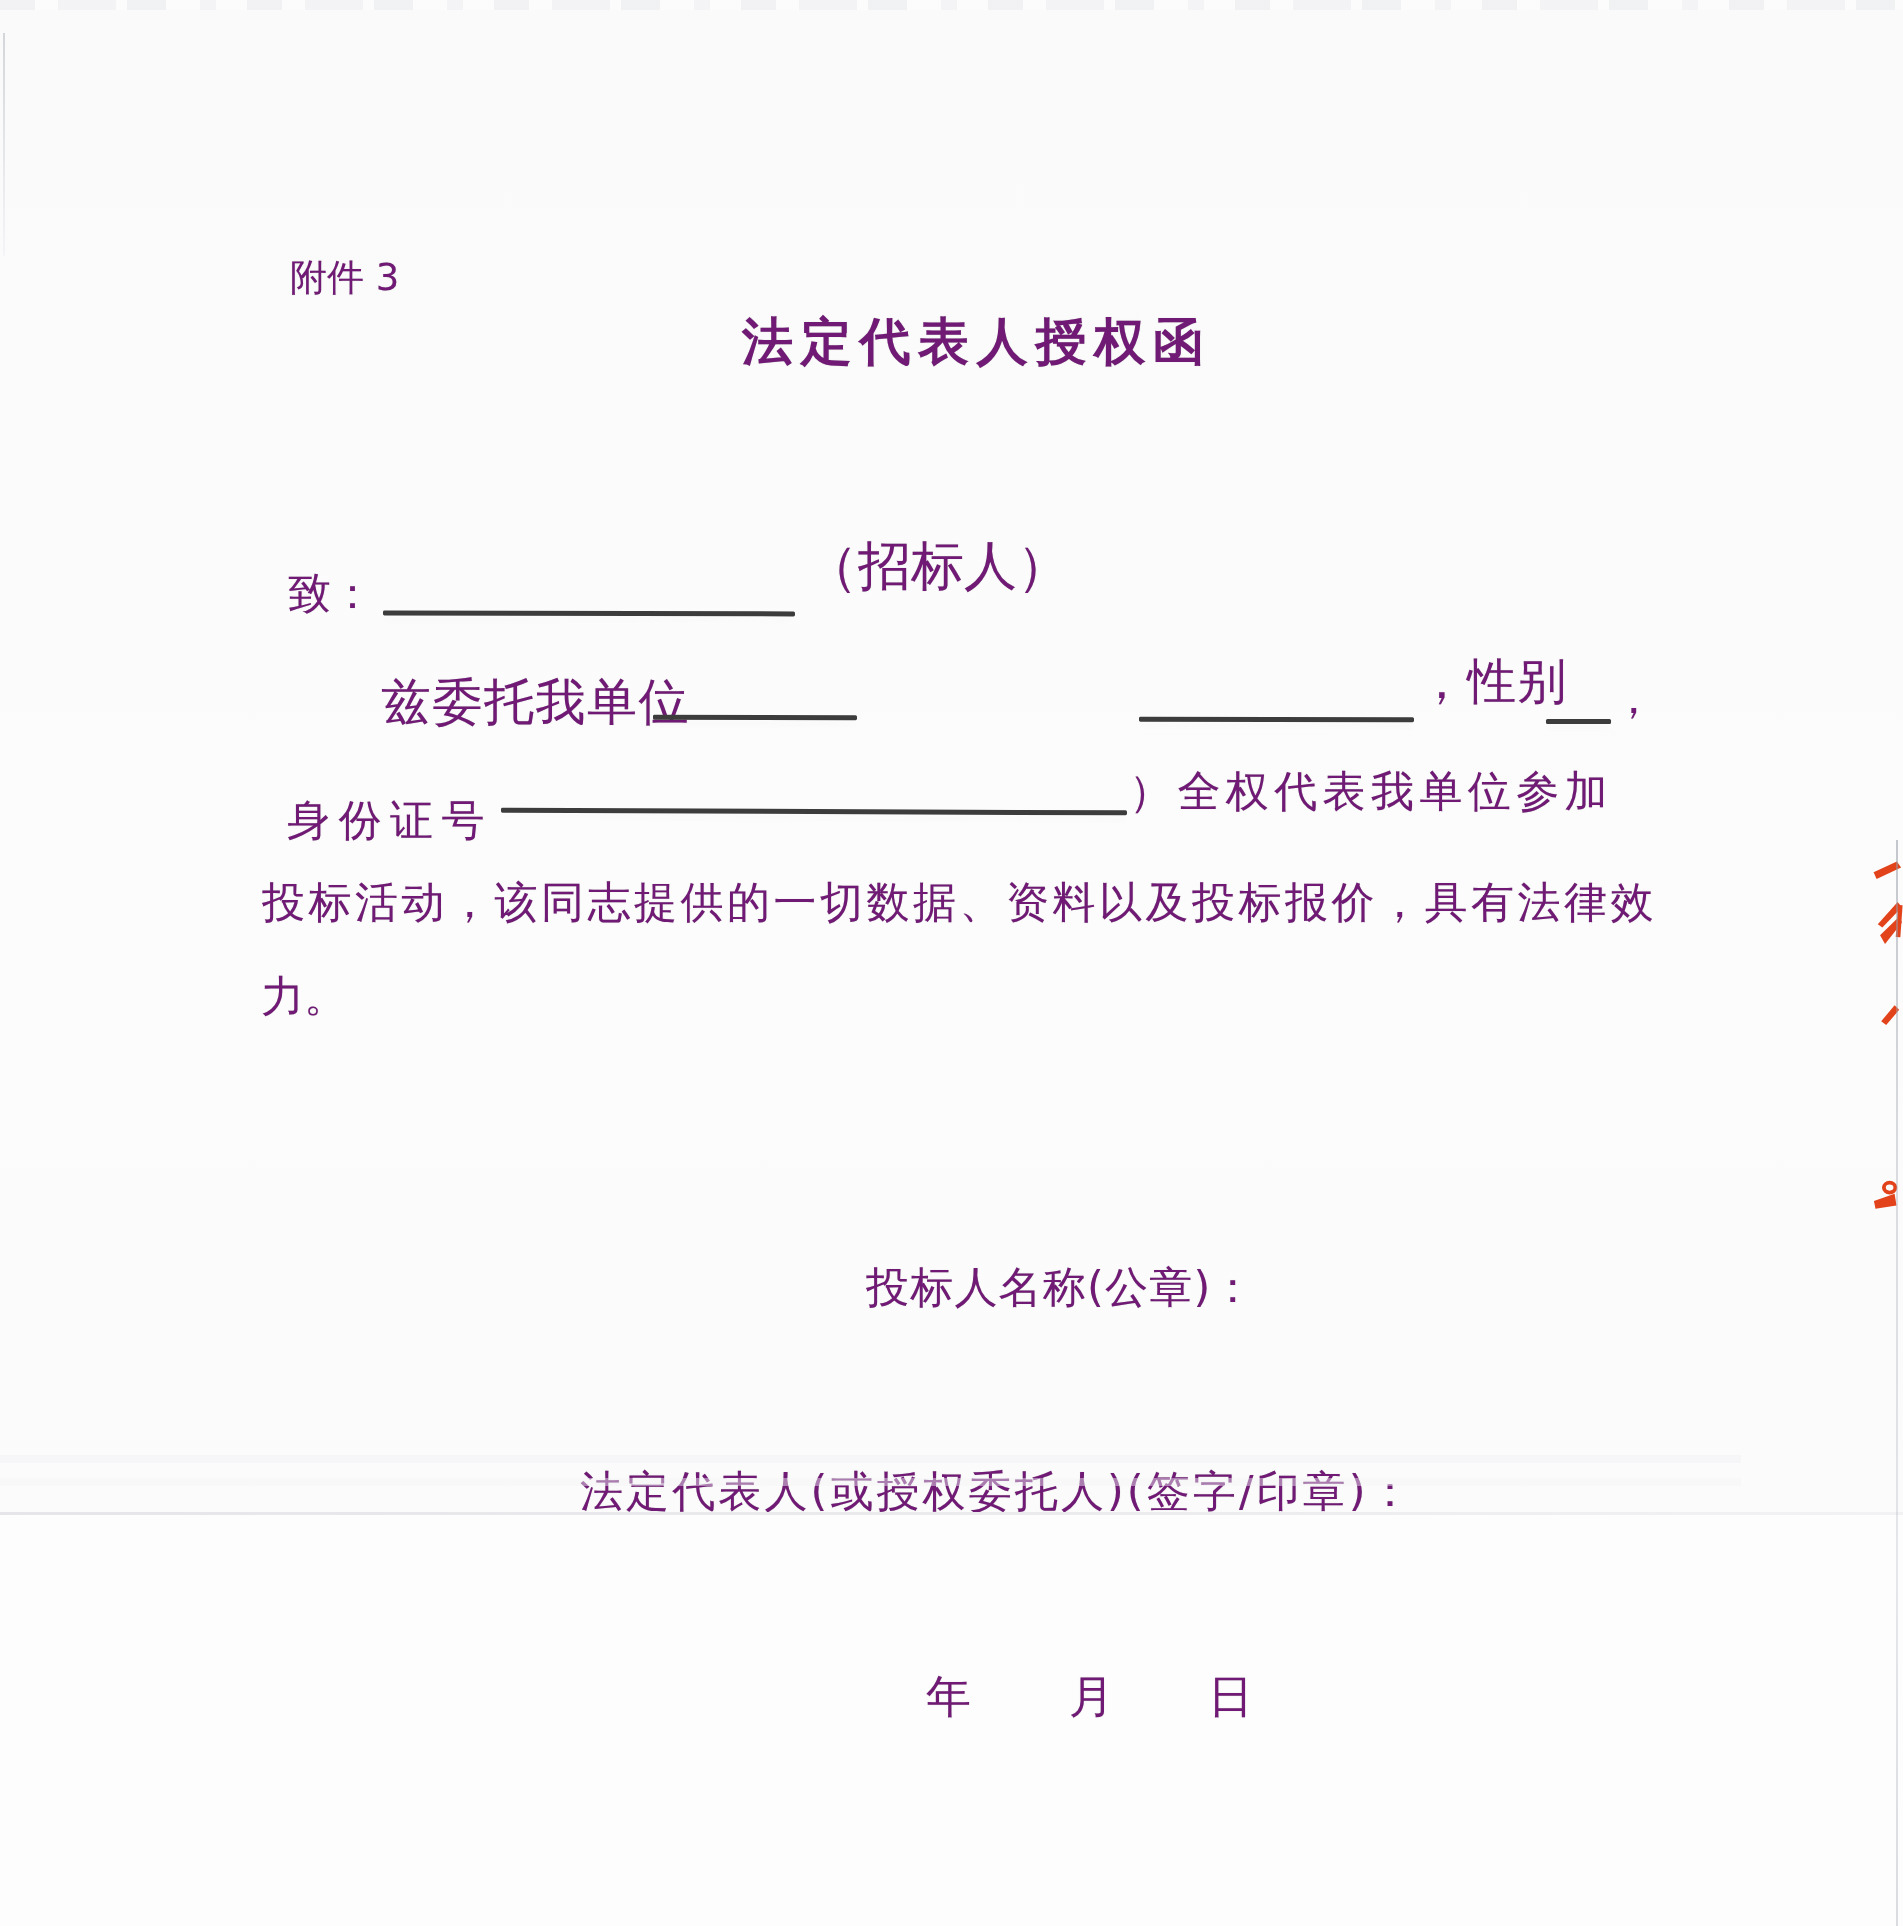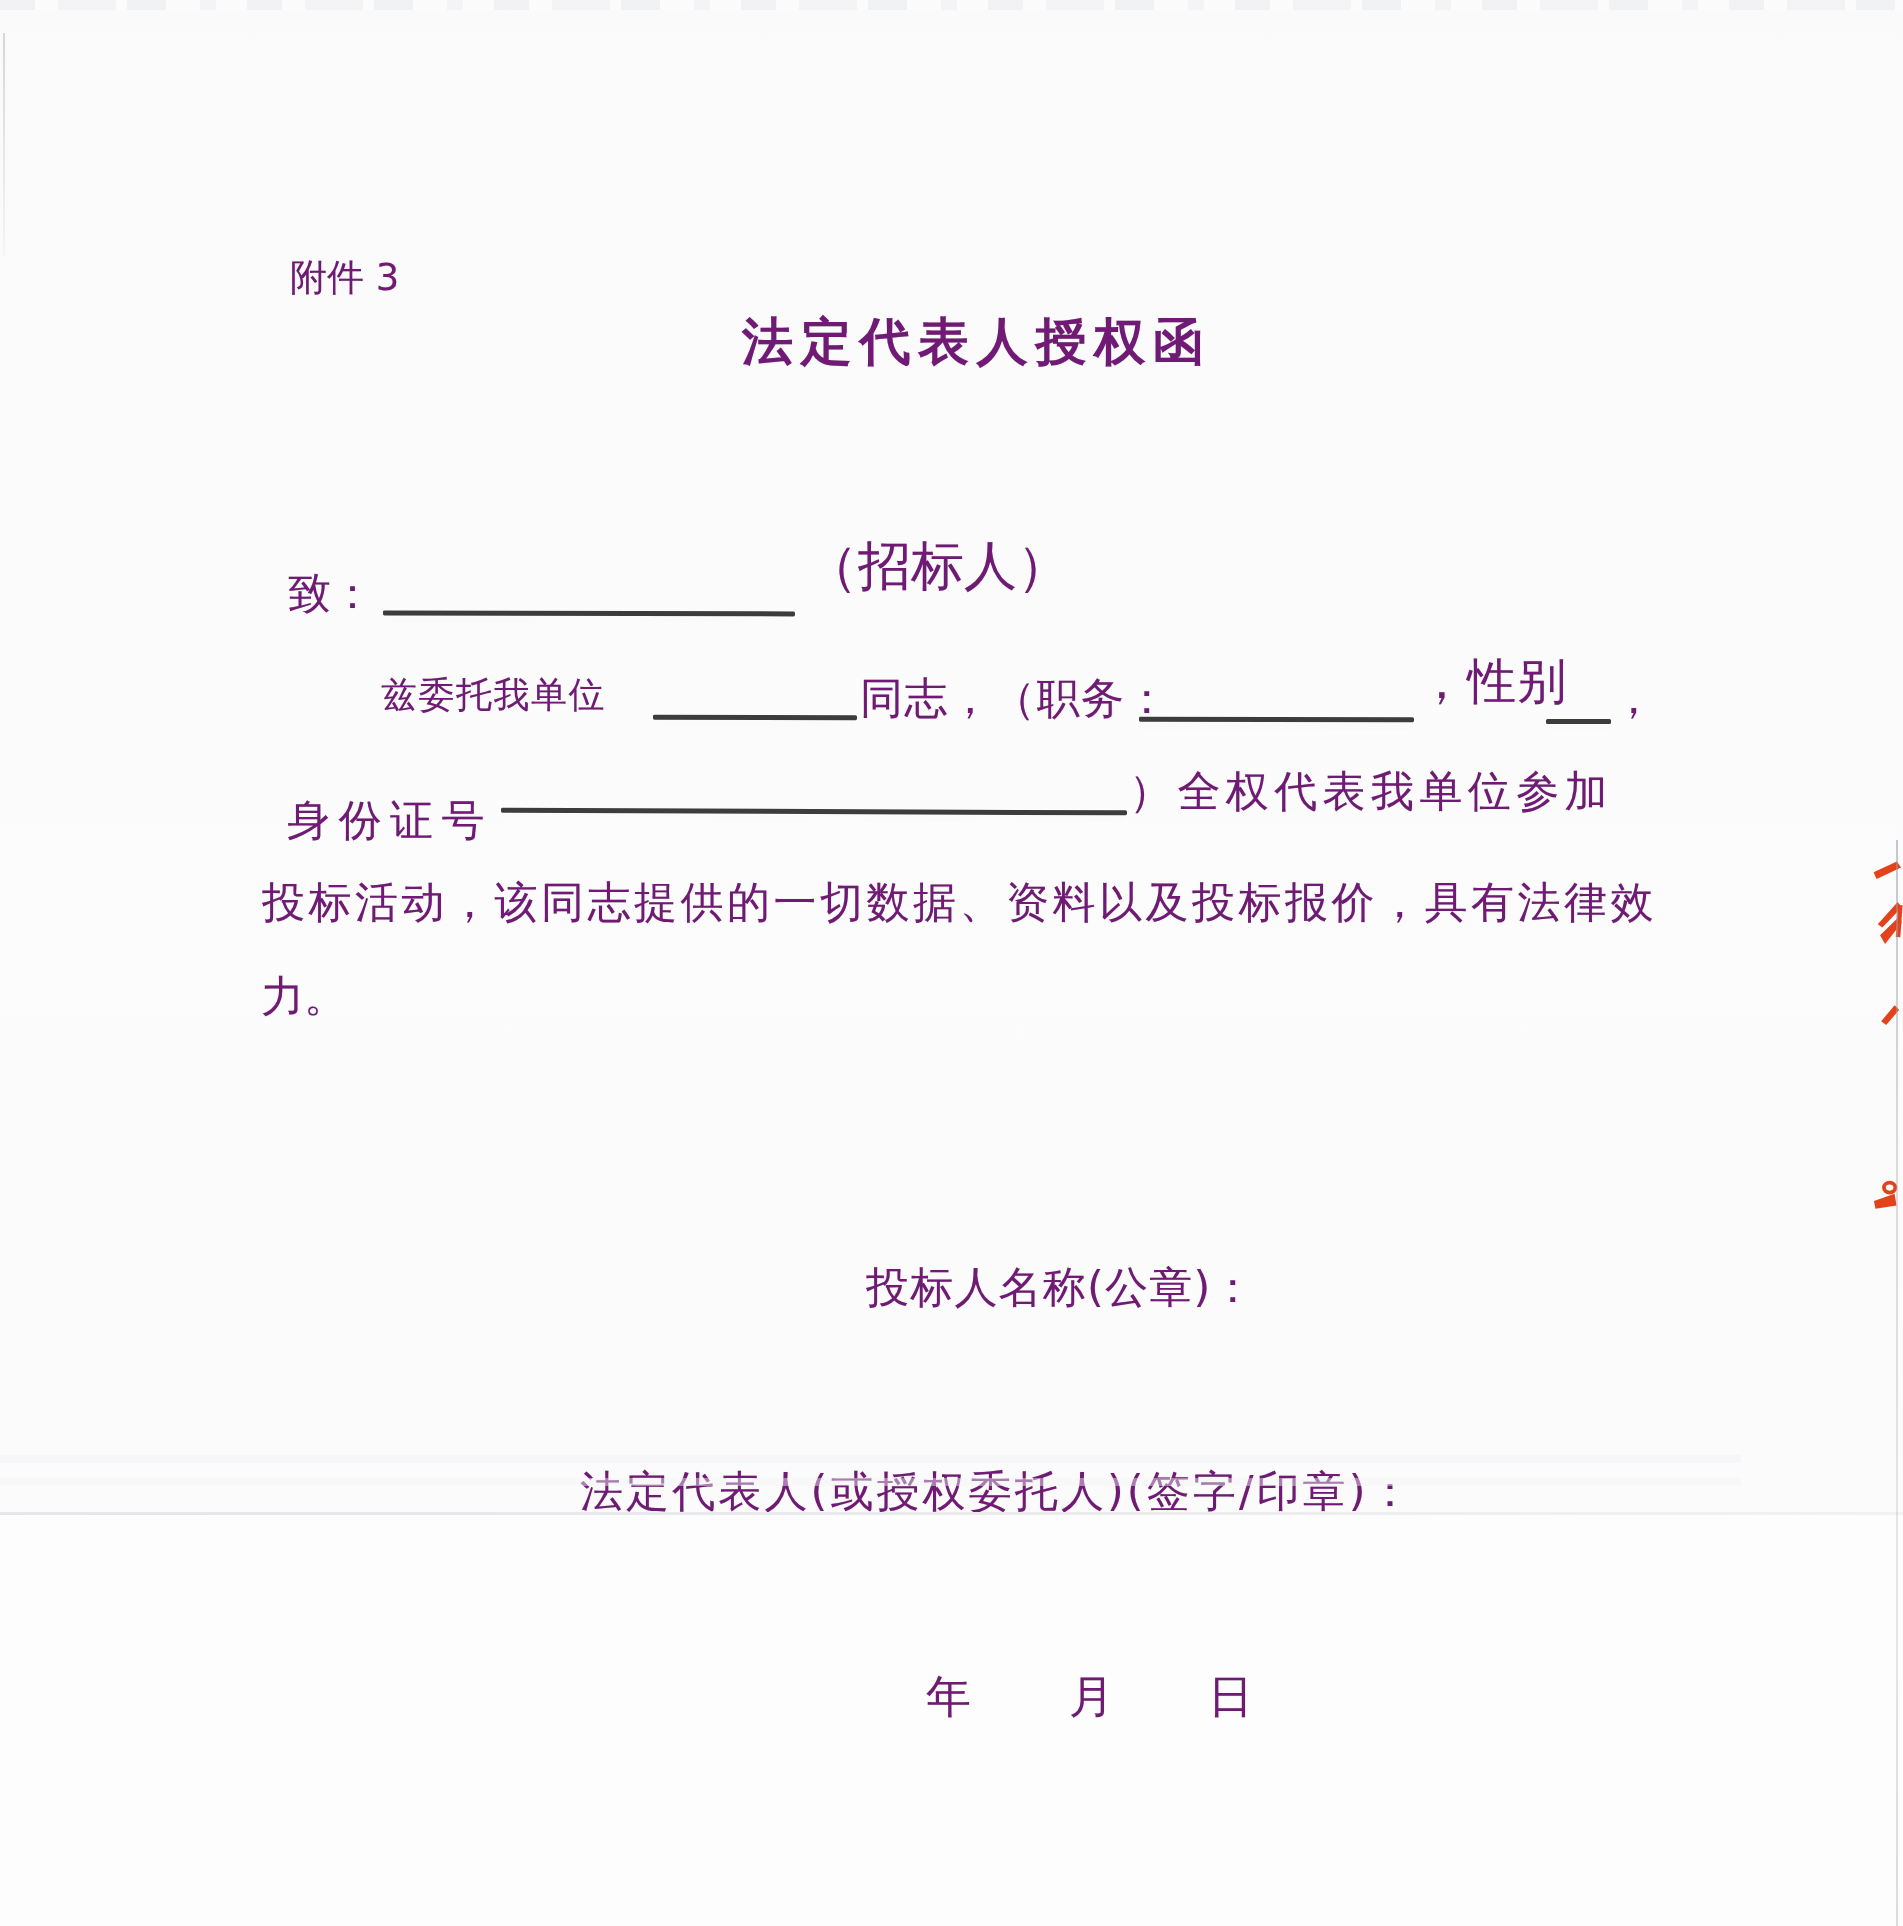--- a/index.html
+++ b/index.html
@@ -72,7 +72,7 @@
   <div class="blank" style="left:383px;top:611px;width:412px;transform:rotate(.12deg);"></div>
   <div class="txt" style="left:805px;top:536px;font-size:53px;">（招标人）</div>
 
-  <div class="txt" style="left:381px;top:674px;font-size:36px;letter-spacing:1.5px;">兹委托我单位</div>
+  <div class="txt" style="left:381px;top:674px;font-size:50px;letter-spacing:1.5px;">兹委托我单位</div>
   <div class="blank" style="left:653px;top:715px;width:204px;transform:rotate(.1deg);"></div>
   <div class="txt" style="left:860px;top:674px;font-size:43px;letter-spacing:1.2px;">同志，（职务：</div>
   <div class="blank" style="left:1139px;top:717px;width:275px;transform:rotate(.1deg);"></div>

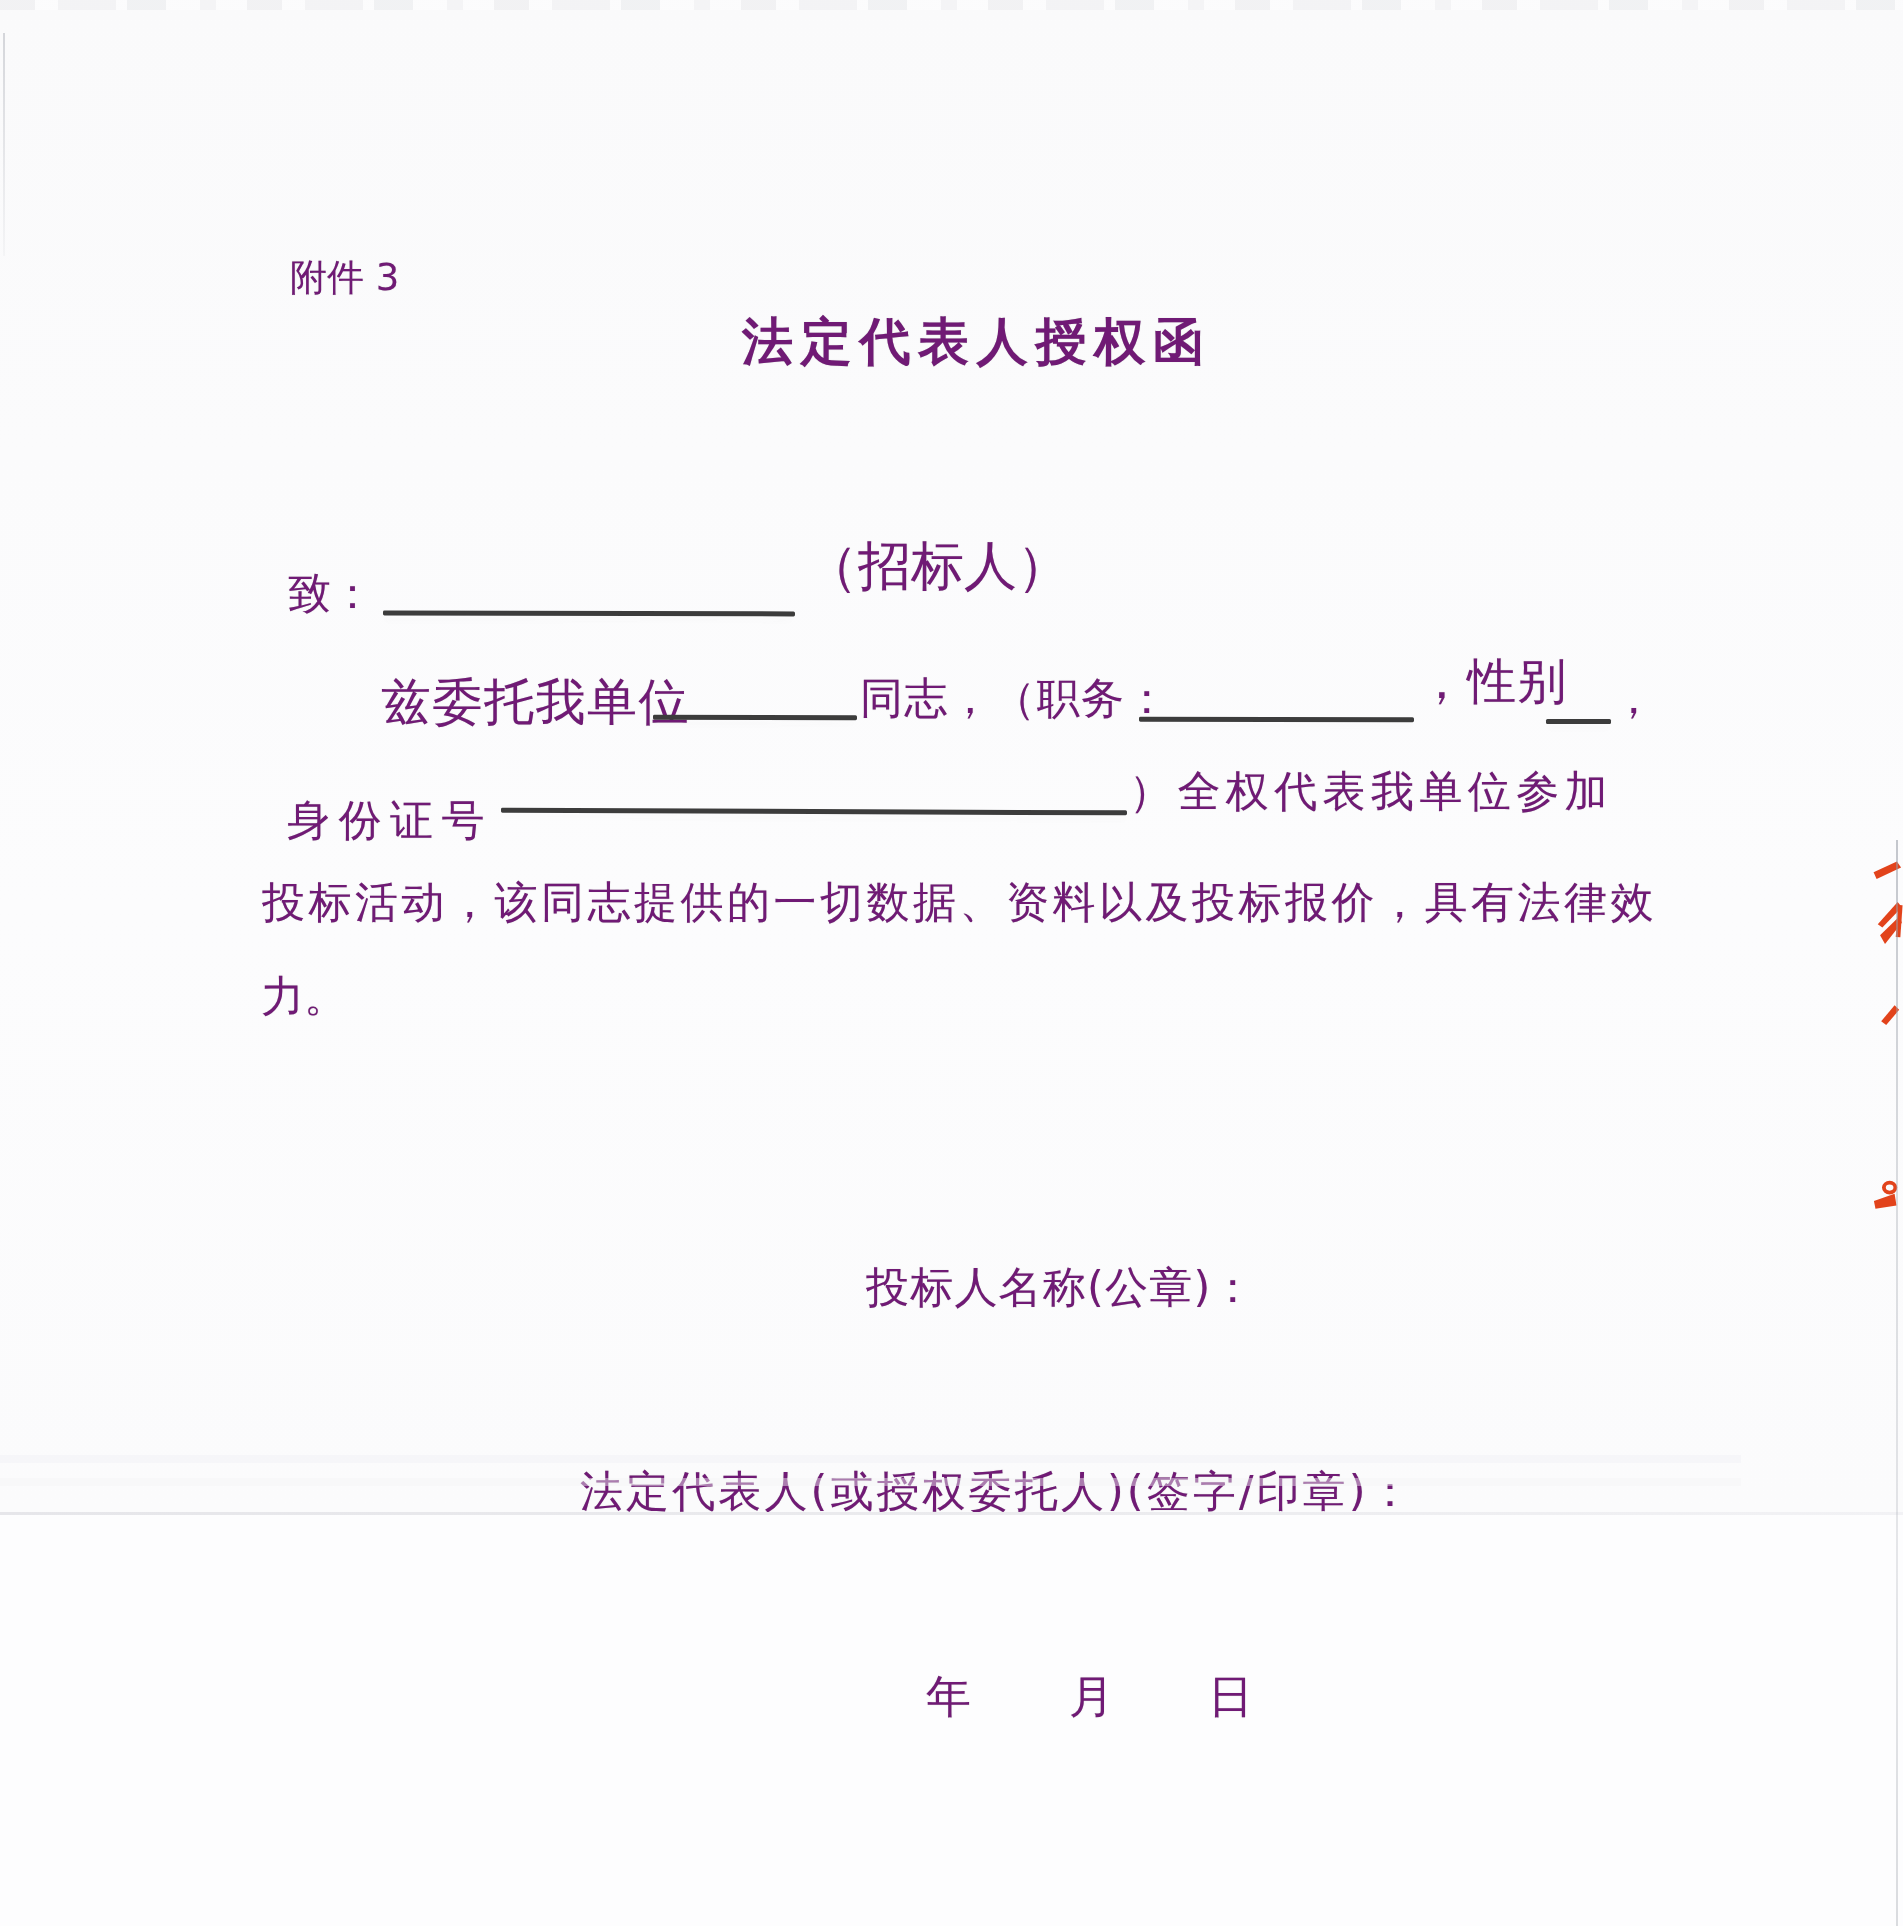--- a/index.html
+++ b/index.html
@@ -74,7 +74,6 @@
 
   <div class="txt" style="left:381px;top:674px;font-size:50px;letter-spacing:1.5px;">兹委托我单位</div>
   <div class="blank" style="left:653px;top:715px;width:204px;transform:rotate(.1deg);"></div>
-  <div class="txt" style="left:860px;top:674px;font-size:43px;letter-spacing:1.2px;">同志，（职务：</div>
   <div class="blank" style="left:1139px;top:717px;width:275px;transform:rotate(.1deg);"></div>
   <div class="txt" style="left:1417px;top:654px;font-size:49px;letter-spacing:1.2px;">，性别</div>
   <div class="blank" style="left:1546px;top:719px;width:65px;"></div>

